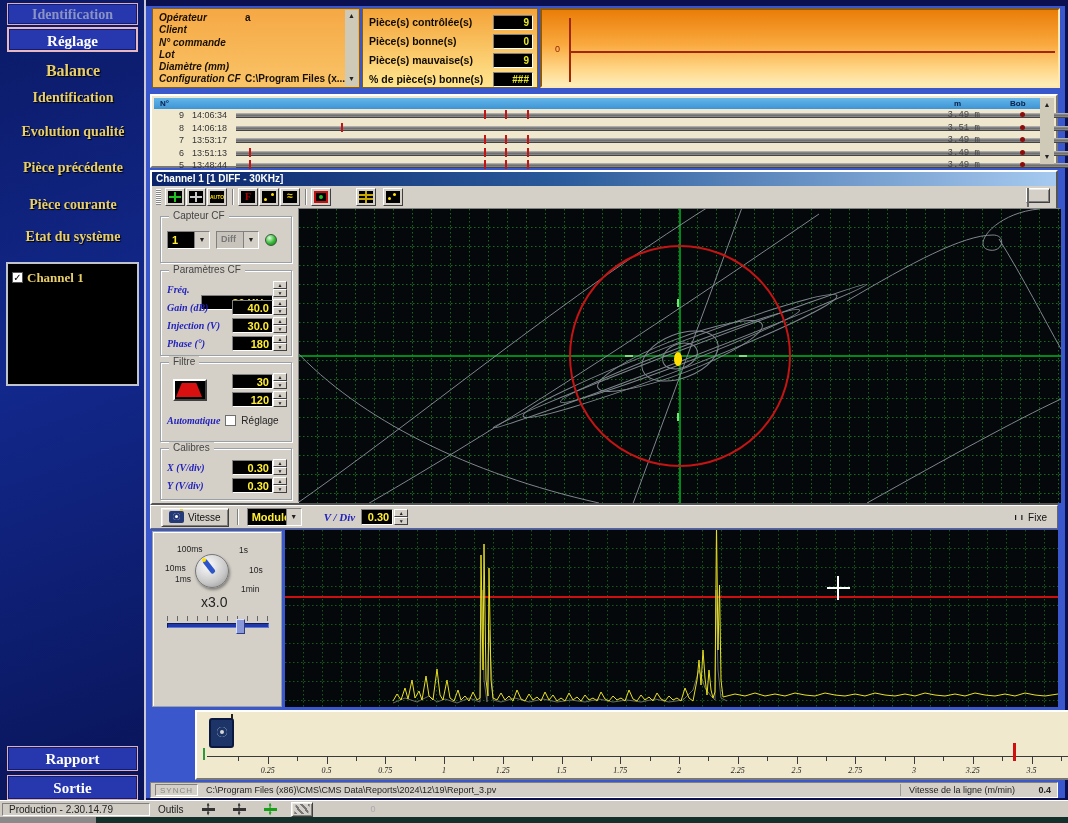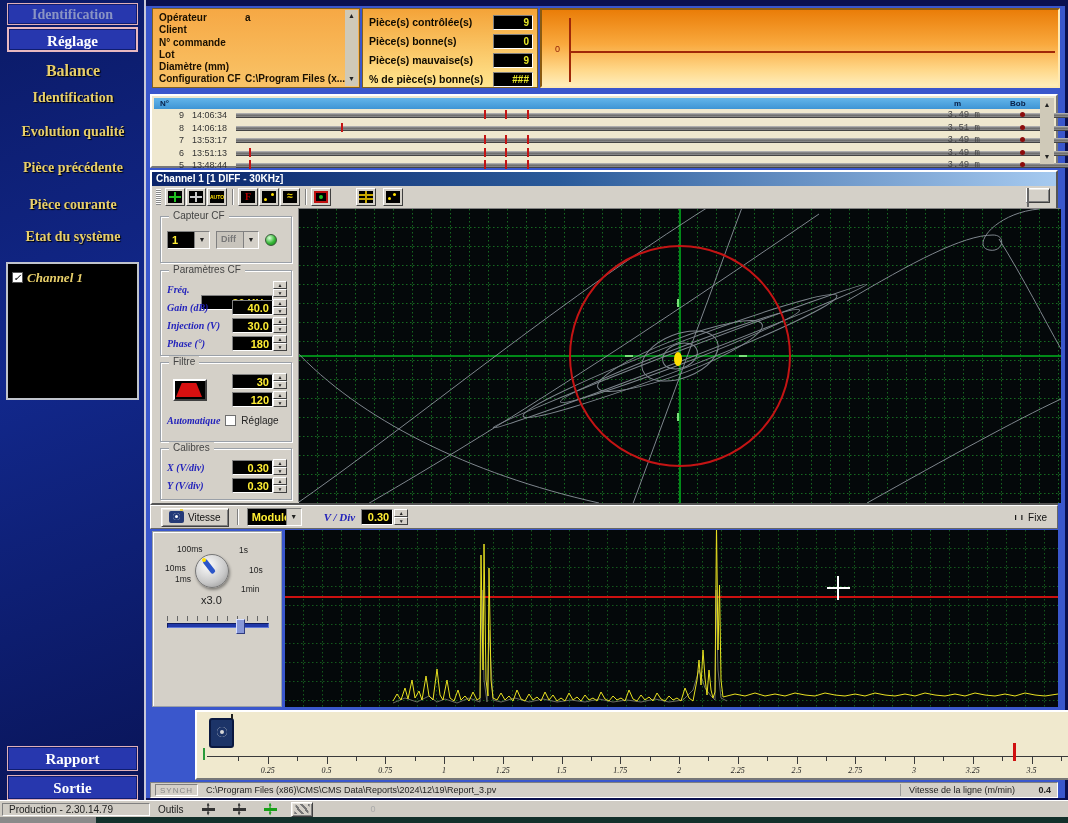--- a/index.html
+++ b/index.html
@@ -31,7 +31,7 @@
   
   #info-panel { position:absolute; left:6px; top:8px; width:208px; height:80px; background:linear-gradient(180deg,#f6a844,#f9c468); border:1px solid #806020; padding:3px 2px 2px 6px; }
   .info-row { font-size:10px; color:#1a1000; font-weight:bold; line-height:12.3px; white-space:nowrap; display:flex; }
-  .info-row .lab { width:86px; }
+  .info-row .lab { width:86px;font-style:italic; }
   #info-scroll { position:absolute; right:1px; top:1px; bottom:1px; width:13px; display:flex; flex-direction:column; justify-content:space-between; background:#cfc9b8; }
   #info-scroll span { height:13px; font-size:7px; text-align:center; line-height:12px; color:#222; }
   #counters-panel { position:absolute; left:216px; top:8px; width:176px; height:80px; background:linear-gradient(180deg,#f4a338,#ffe690); border:1px solid #806020; padding:5px 4px 0 6px; }

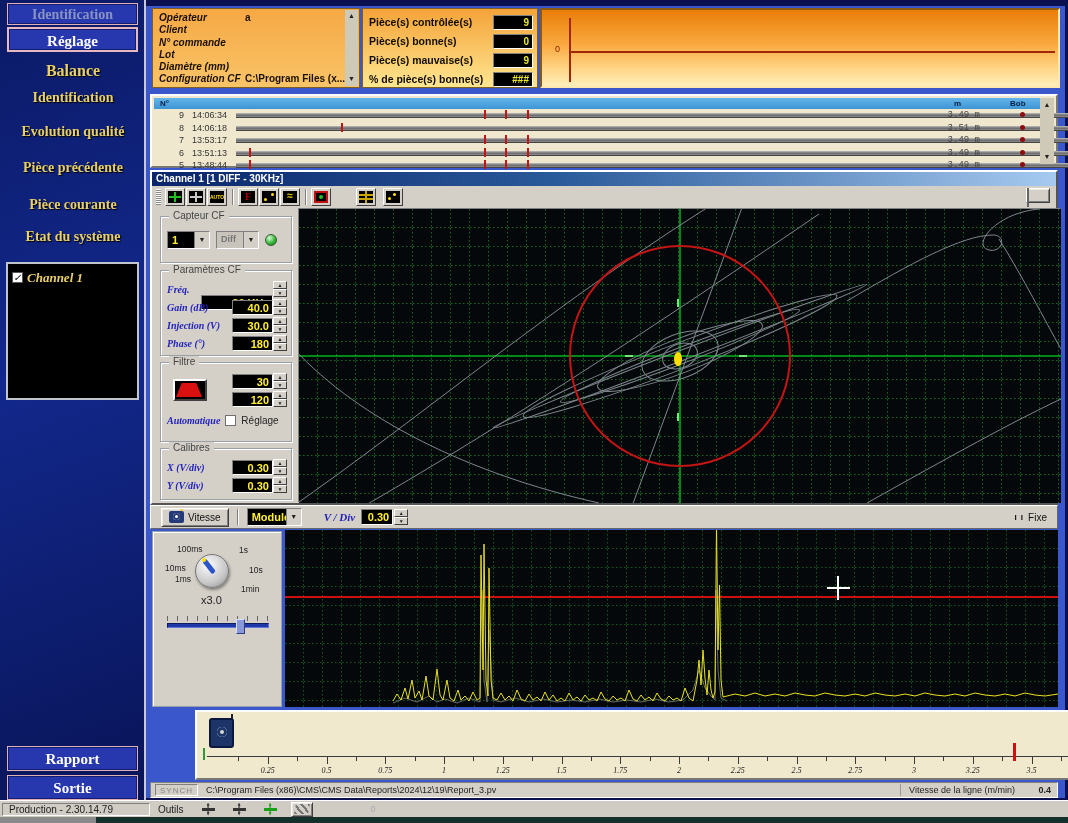--- a/index.html
+++ b/index.html
@@ -20,7 +20,7 @@
   .side-btn.disabled { color:#8a94c4; font-size:14px; height:22px; line-height:22px; top:3px; }
   .side-btn.active { color:#ffffff; font-size:15px; height:25px; line-height:25px; top:27px; border:2px solid #e8b8c0; }
   .nav-item { position:absolute; width:146px; text-align:center; font-family:"Liberation Serif",serif; font-weight:bold; color:#e8cf6a; font-size:14px; cursor:pointer; text-shadow:1px 1px 1px #000; }
-  #channel-box { position:absolute; left:6px; top:262px; width:133px; height:138px; background:#000; border:2px solid #c0c4cc; padding:4px;font-style:italic; }
+  #channel-box { position:absolute; left:6px; top:262px; width:133px; height:124px; background:#000; border:2px solid #c0c4cc; padding:4px; }
   #channel-box .cb { display:inline-block; width:11px; height:11px; background:#fff; border:1px solid #555; font-size:10px; line-height:10px; color:#000; text-align:center; vertical-align:middle; cursor:pointer; }
   #channel-box .cb-label { color:#e8cf6a; font-family:"Liberation Serif",serif; font-weight:bold; font-size:13px; margin-left:4px; vertical-align:middle; }
   .side-btn.bottom { color:#fff; font-size:15px; height:25px; line-height:25px; }

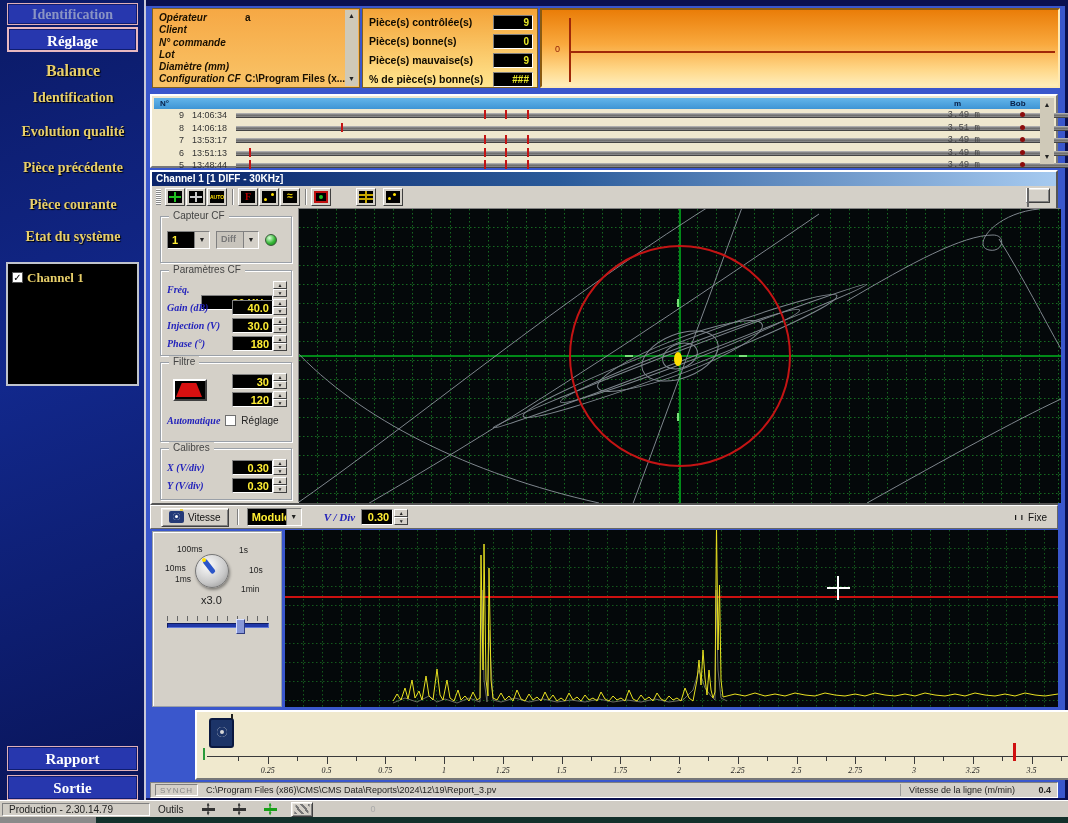--- a/index.html
+++ b/index.html
@@ -131,7 +131,7 @@
   #knob { position:absolute; left:42px; top:22px; width:34px; height:34px; border-radius:50%; background:radial-gradient(circle at 38% 32%,#fcfcfc,#c8c8c8 60%,#8a8a8a); border:1px solid #777; box-shadow:1px 2px 3px rgba(0,0,0,.4); }
   #knob .ptr { position:absolute; left:15px; top:2px; width:5px; height:16px; background:#2b55c8; transform:rotate(-38deg); transform-origin:50% 95%; border-radius:2px; }
   #knob .dot { position:absolute; left:6px; top:3px; width:4px; height:4px; border-radius:50%; background:#ffe000; }
-  #mult { position:absolute; left:48px; top:62px; font-size:11px; color:#222; }
+  #mult { position:absolute; left:48px; top:62px; font-size:14px; color:#222; }
   #slider { position:absolute; left:14px; top:84px; width:102px; }
   #slider .ticks { height:5px; background:repeating-linear-gradient(90deg,#666 0 1px,transparent 1px 10px); margin-bottom:2px; }
   #slider .track { height:5px; background:#2038a8; border:1px solid; border-color:#101c60 #6078d8 #6078d8 #101c60; position:relative; }

